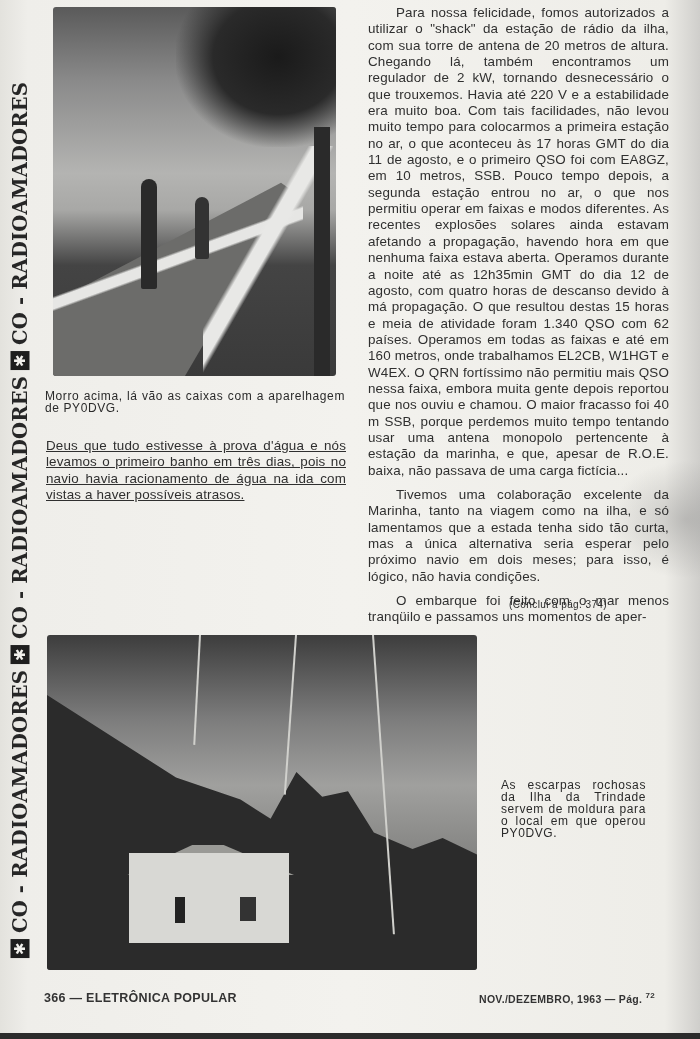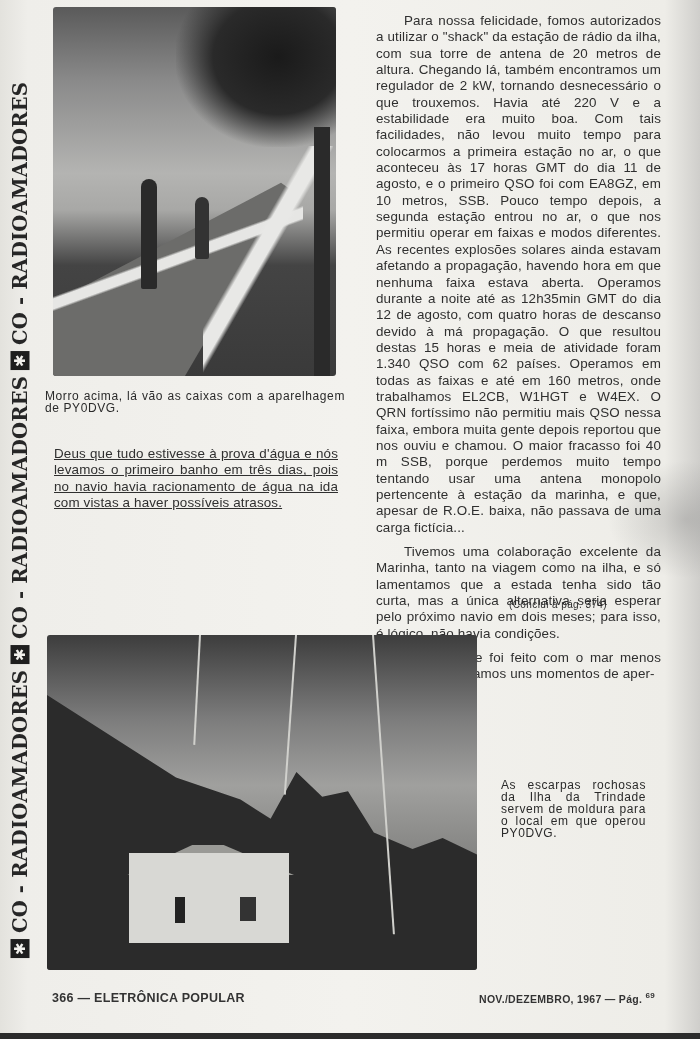--- a/index.html
+++ b/index.html
@@ -91,7 +91,7 @@
     position: absolute; font-size: 13.4px; line-height: 16.35px; text-align: justify;
     color: #2f2f2f; letter-spacing: 0.15px;
   }
-  .col-text p { margin: 8px; }
+  .col-text p { margin: 0; }
   .indent { text-indent: 28px; }
   .gap { margin-top: 8px !important; }
   .right-col { left: 368px; top: 5px; width: 301px; }

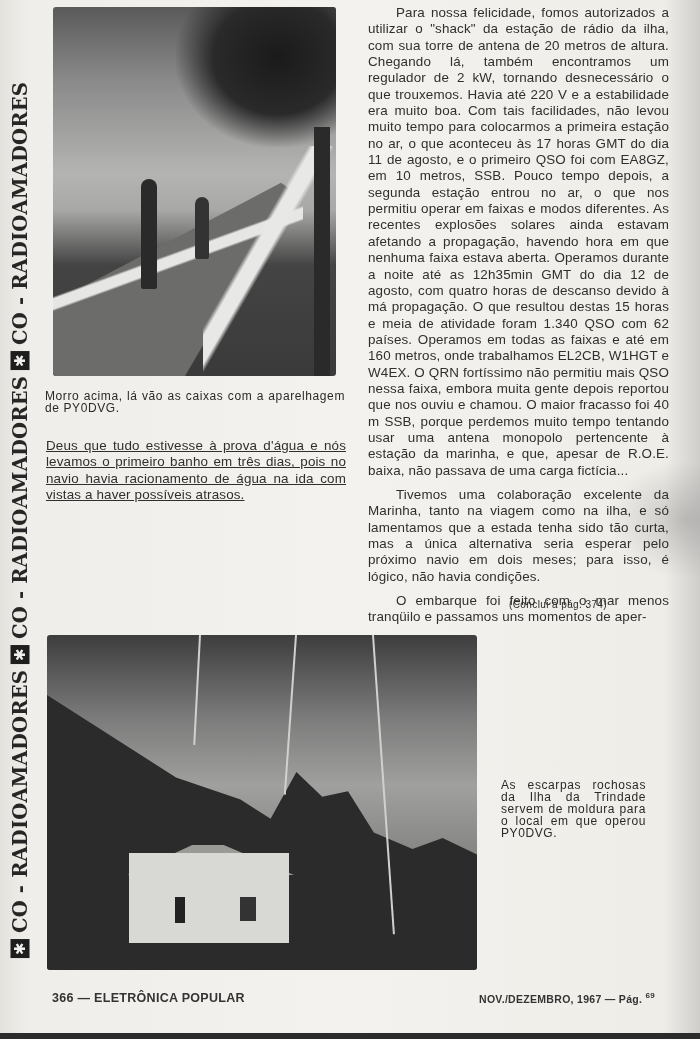--- a/index.html
+++ b/index.html
@@ -106,7 +106,7 @@
 
   .continued { position: absolute; left: 509px; top: 599px; font-weight: normal; font-size: 10px; color: #2a2a2a; letter-spacing: 0.4px; }
 
-  .footer-left { position: absolute; left: 52px; top: 991px; font-weight: bold; font-size: 12.5px; color: #333; letter-spacing: 0.3px; }
+  .footer-left { position: absolute; left: 44px; top: 991px; font-weight: bold; font-size: 12.5px; color: #333; letter-spacing: 0.3px; }
   .footer-right { position: absolute; left: 479px; top: 991px; font-weight: bold; font-size: 10.5px; color: #333; letter-spacing: 0.3px; }
   .footer-right sup { font-size: 8px; }
 </style>

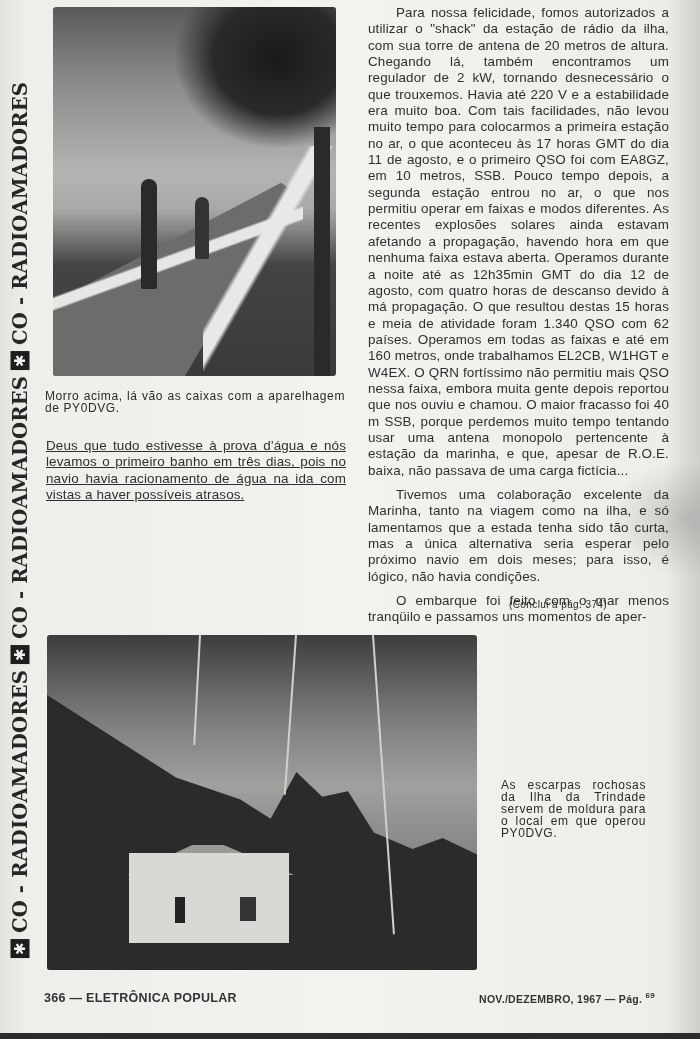--- a/index.html
+++ b/index.html
@@ -165,7 +165,7 @@
 
 <div class="footer-left">366 — ELETRÔNICA POPULAR</div>
 <div class="footer-right">
-  <span>NOV./DEZEMBRO, 1967 — Pág. </span><sup>69</sup>
+  <span>NOV./DEZEMBRO, 1963 — Pág. </span><sup>69</sup>
 </div>
 
 <div class="bottom-edge"></div>

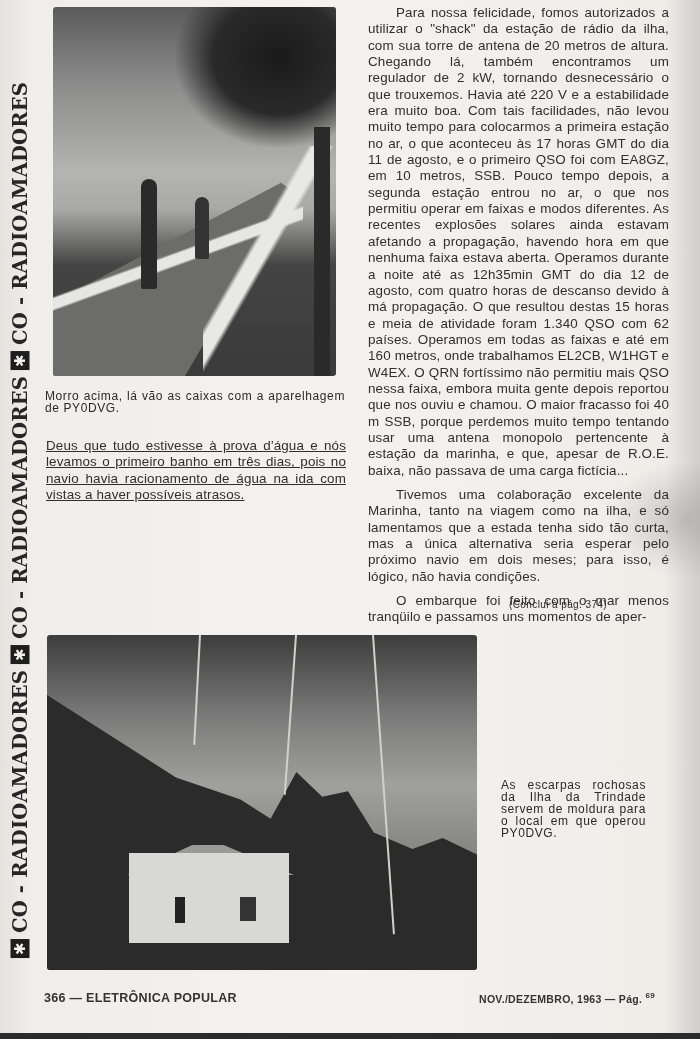--- a/index.html
+++ b/index.html
@@ -165,7 +165,7 @@
 
 <div class="footer-left">366 — ELETRÔNICA POPULAR</div>
 <div class="footer-right">
-  <span>NOV./DEZEMBRO, 1963 — Pág. </span><sup>69</sup>
+  <span>NOV./DEZEMBRO, 1963 — Pág. </span><sup>72</sup>
 </div>
 
 <div class="bottom-edge"></div>

